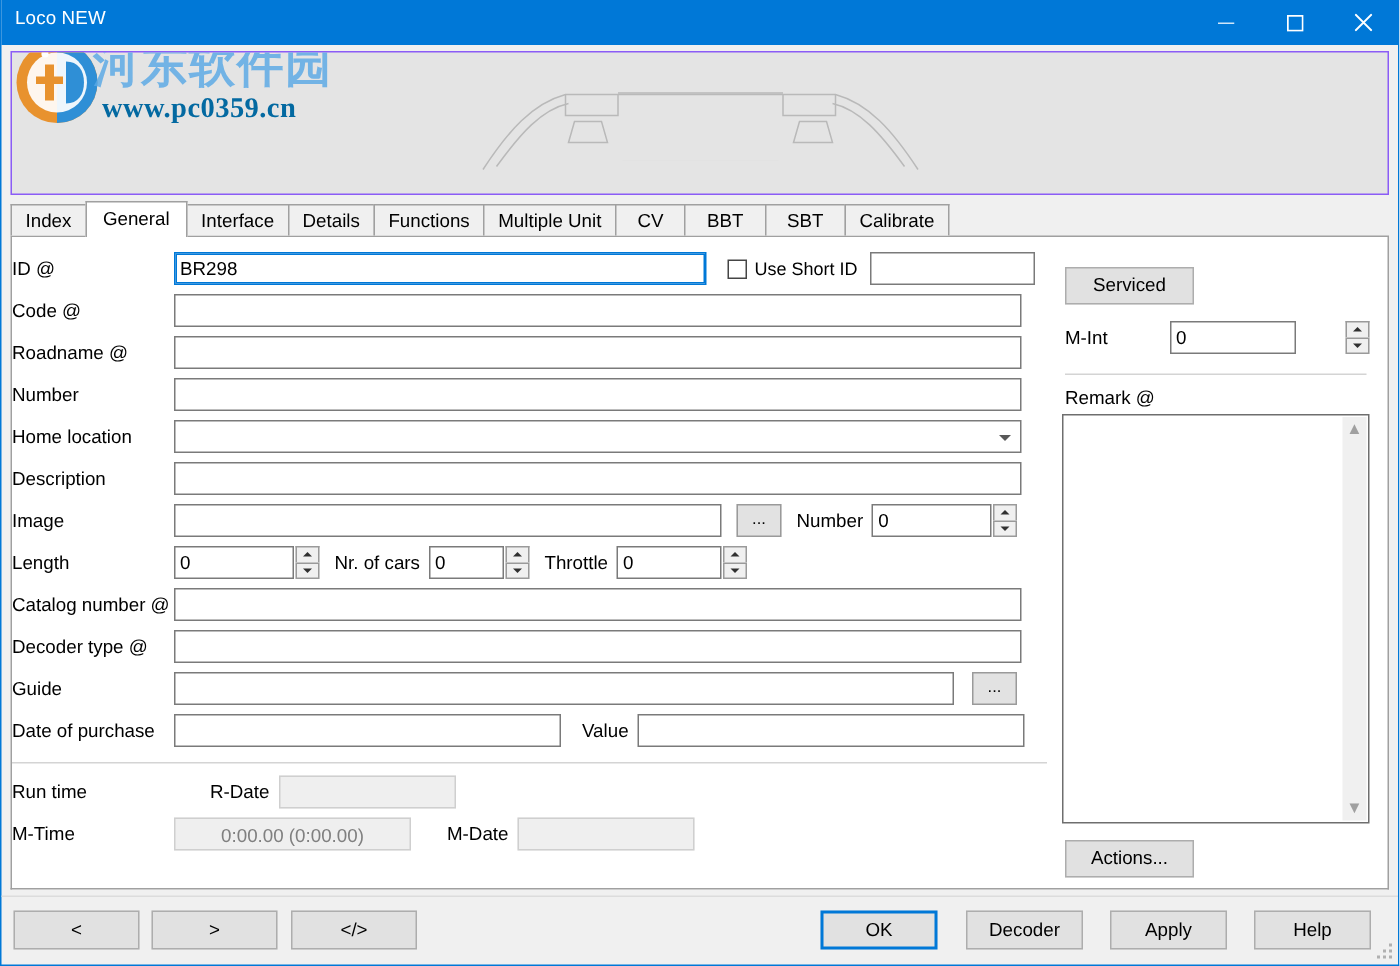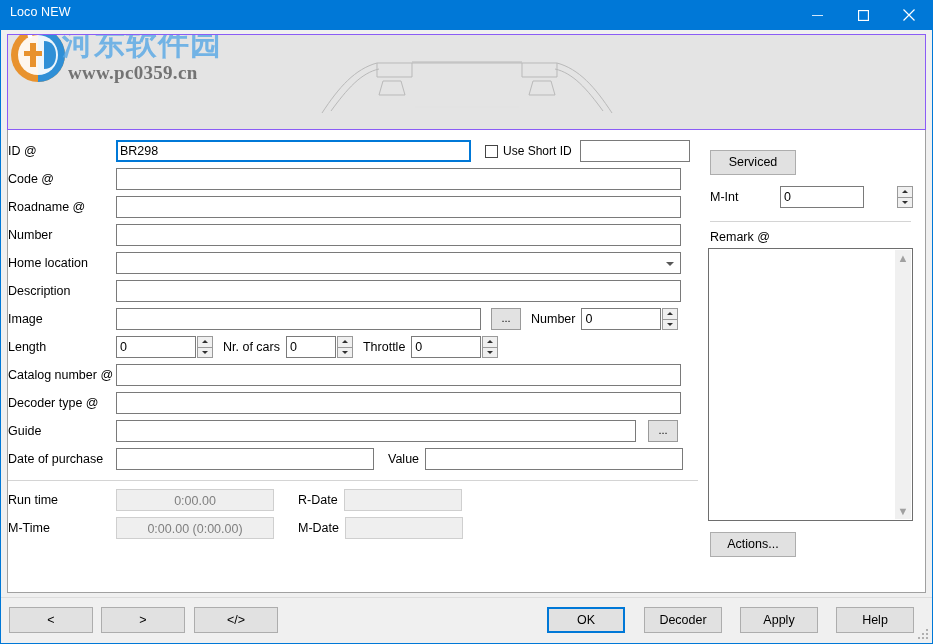--- a/index.html
+++ b/index.html
@@ -93,7 +93,7 @@
     font-family: "Liberation Serif", serif;
     font-size: 19px;
     font-weight: bold;
-    color: #737373;
+    color: #0369a1;
     white-space: nowrap;
     letter-spacing: .3px;
   }

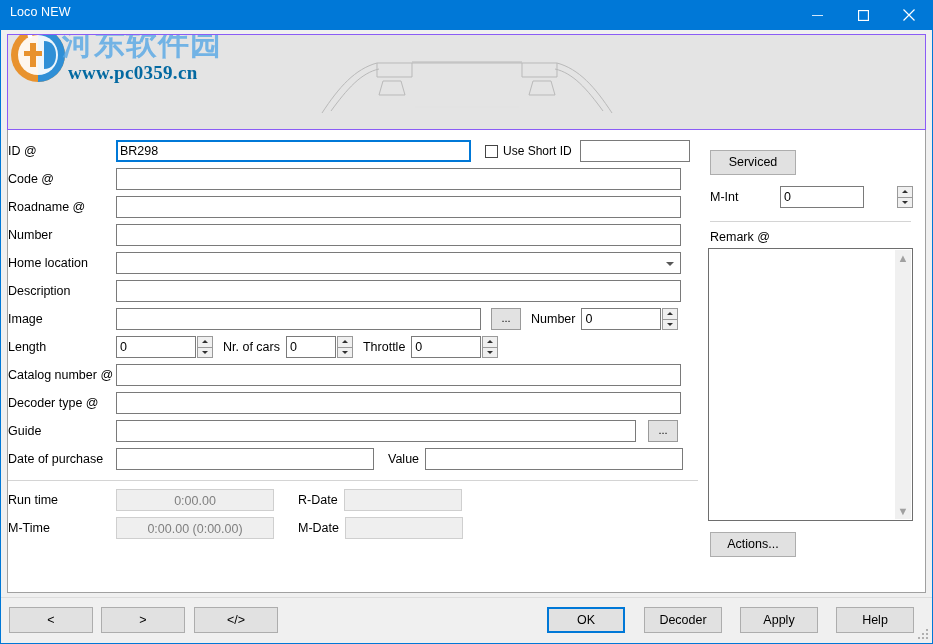--- a/index.html
+++ b/index.html
@@ -384,6 +384,18 @@
     </div>
   </div>
 
+  <div id="tabstrip">
+    <div class="tab">Index</div>
+    <div class="tab active">General</div>
+    <div class="tab">Interface</div>
+    <div class="tab">Details</div>
+    <div class="tab">Functions</div>
+    <div class="tab">Multiple Unit</div>
+    <div class="tab wide">CV</div>
+    <div class="tab wide">BBT</div>
+    <div class="tab wide">SBT</div>
+    <div class="tab">Calibrate</div>
+  </div>
 
   <div id="tabpage">
 

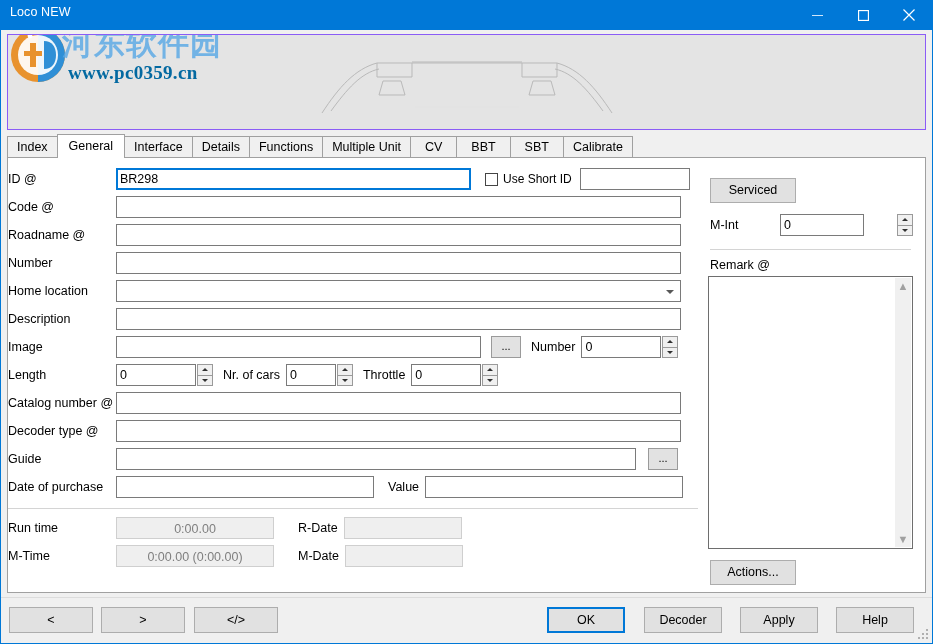--- a/index.html
+++ b/index.html
@@ -515,7 +515,6 @@
 
       <div class="row">
         <div class="lbl">Run time</div>
-        <div class="tb disabled" style="width:158px;">0:00.00</div>
         <div class="inline-lbl" style="padding-left:24px;">R-Date</div>
         <div class="tb disabled" style="width:118px;"></div>
       </div>

